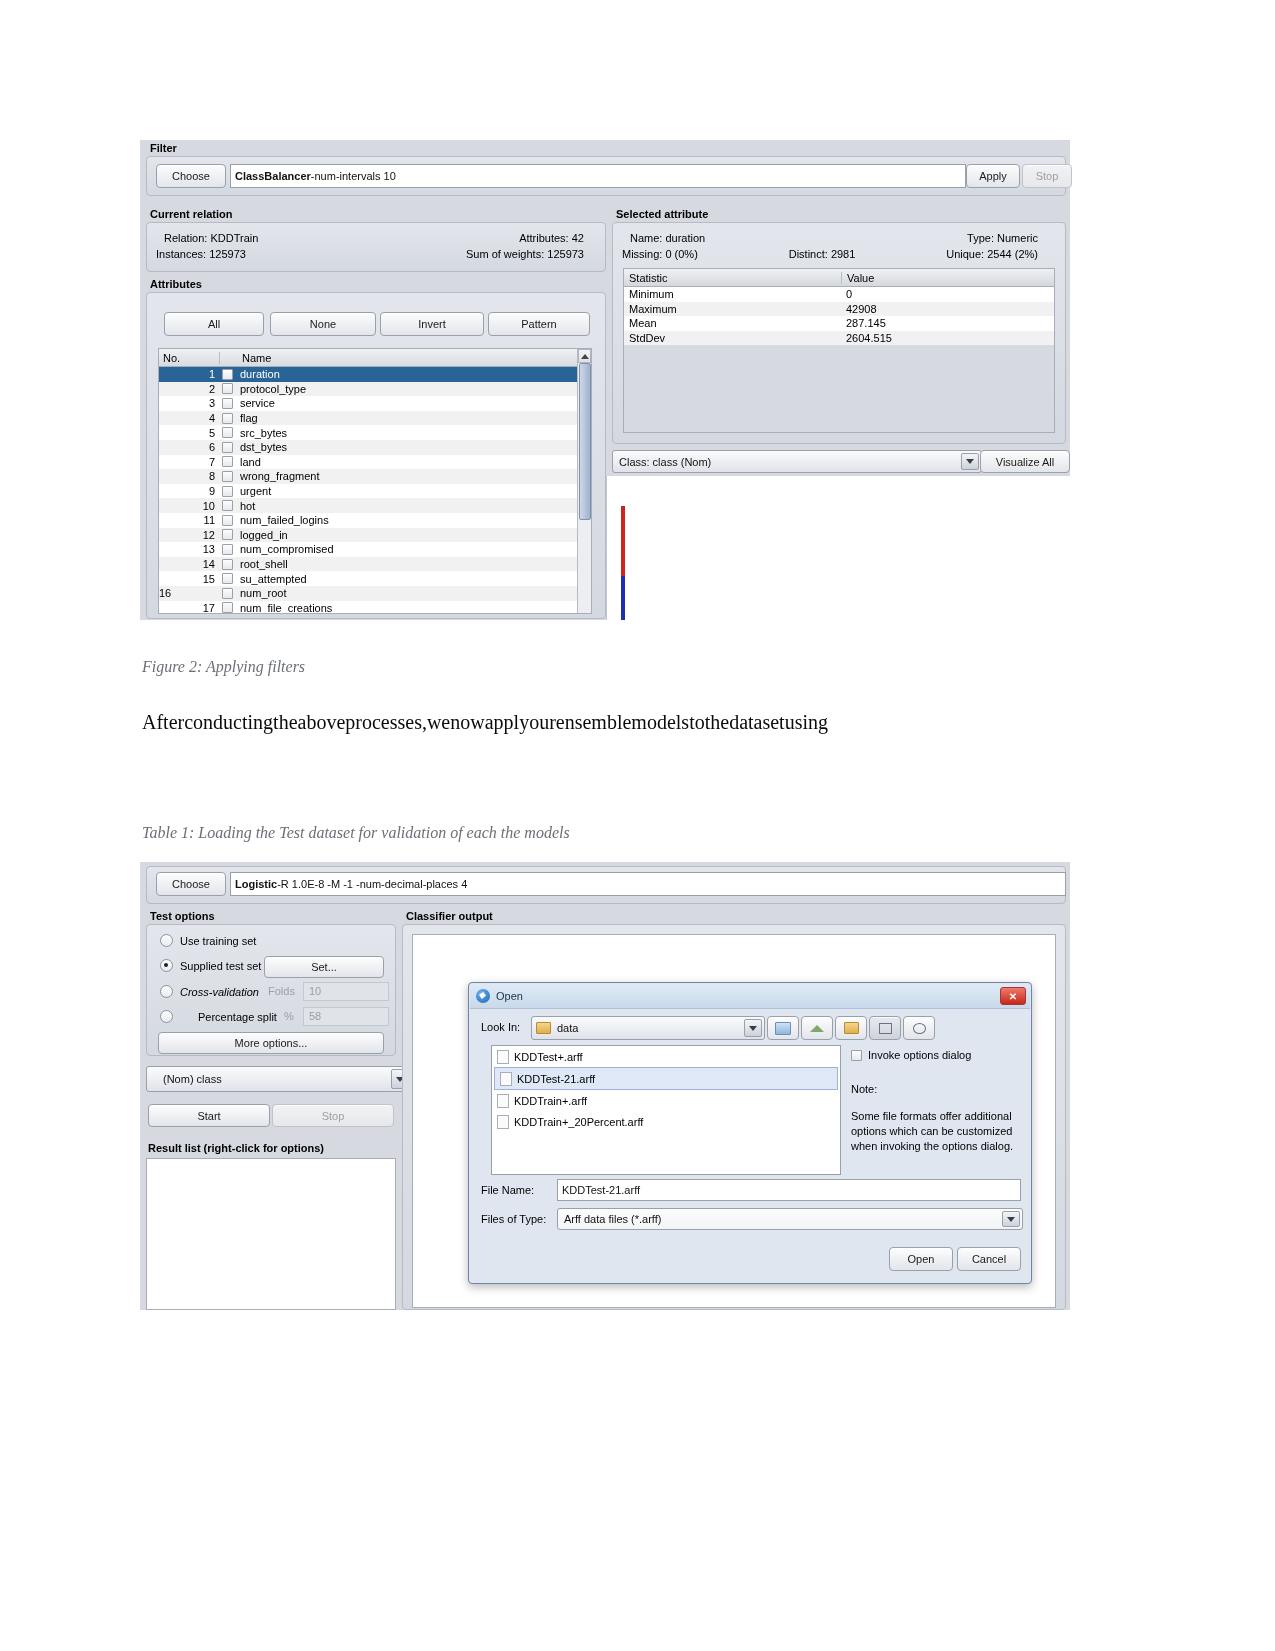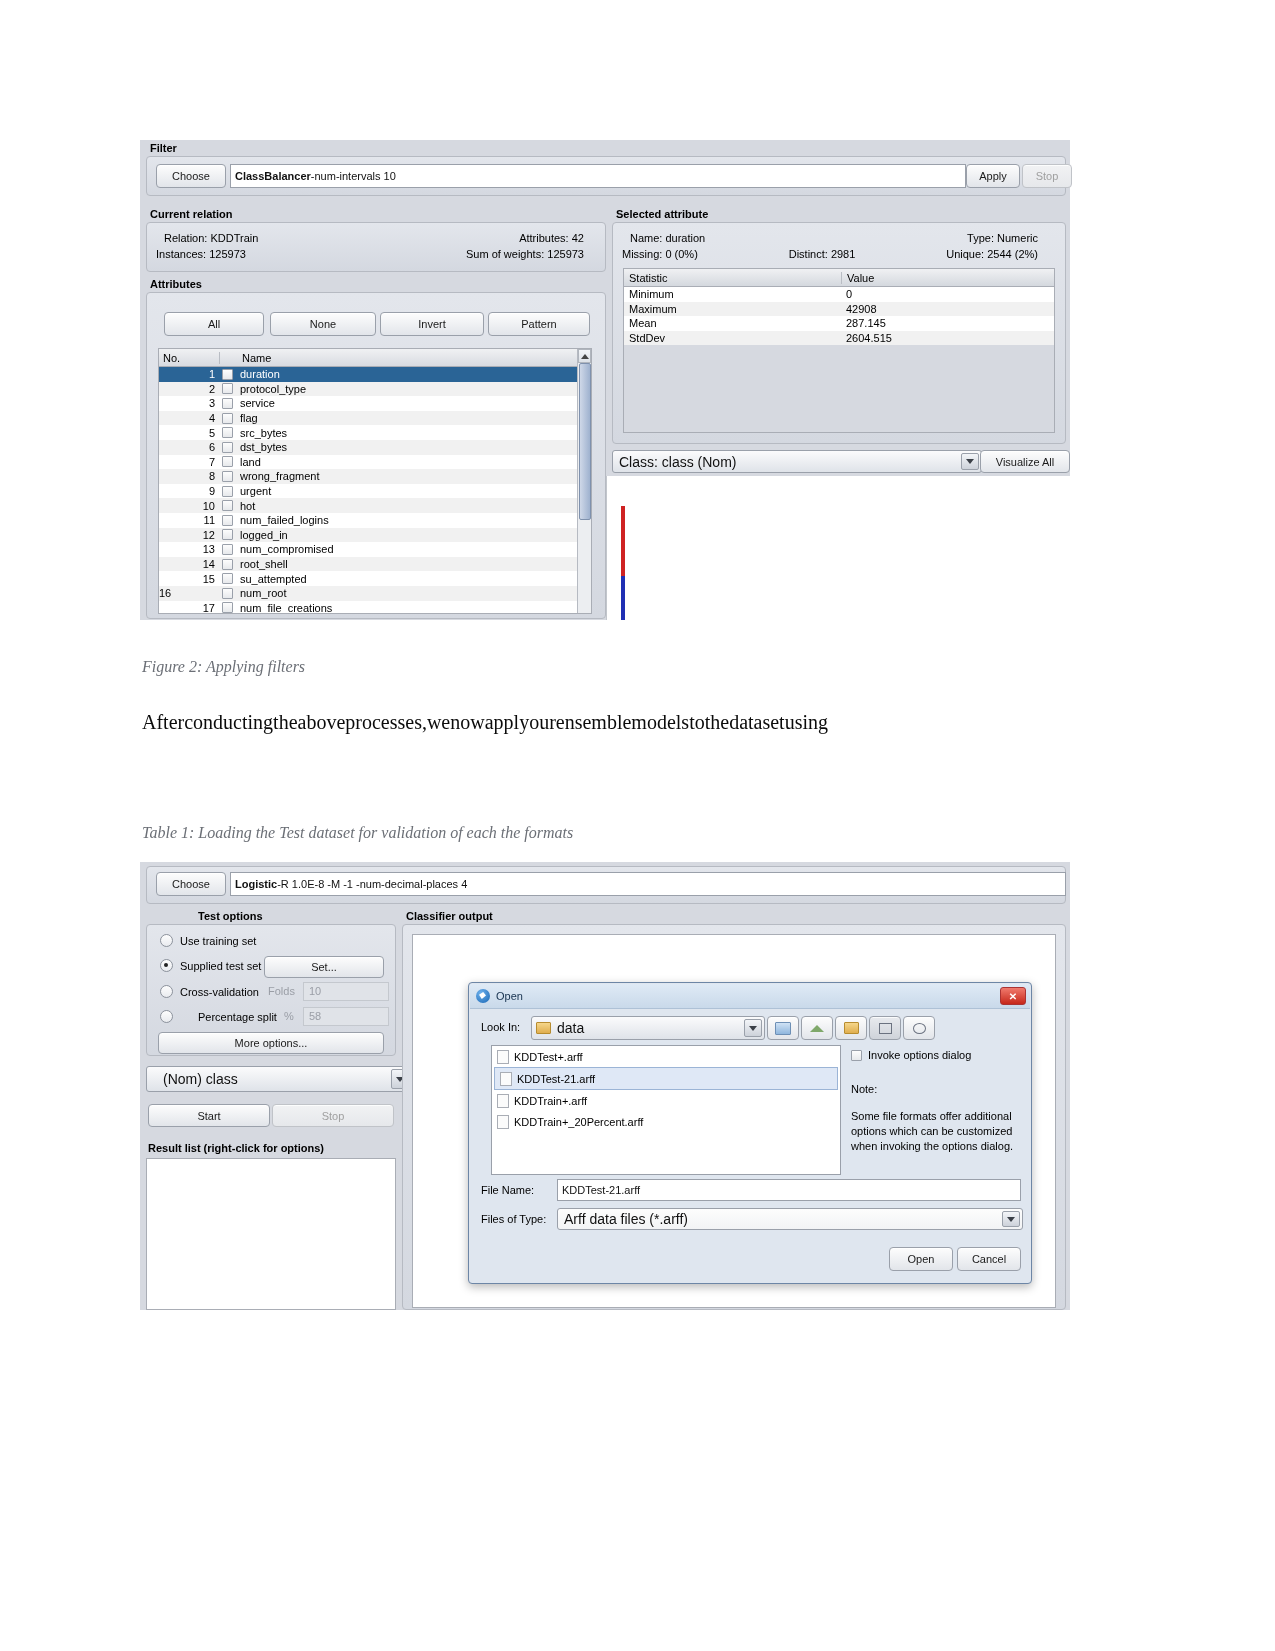--- a/index.html
+++ b/index.html
@@ -35,7 +35,7 @@
   .combo{
     border:1px solid #9aa0aa;border-radius:3px;
     background:linear-gradient(#fbfbfc,#dfe3e9);
-    display:flex;align-items:center;font-size:14px;padding-left:6px;color:#111;
+    display:flex;align-items:center;font-size:11px;padding-left:6px;color:#111;
     position:relative;
   }
   .combo .arrowbox{

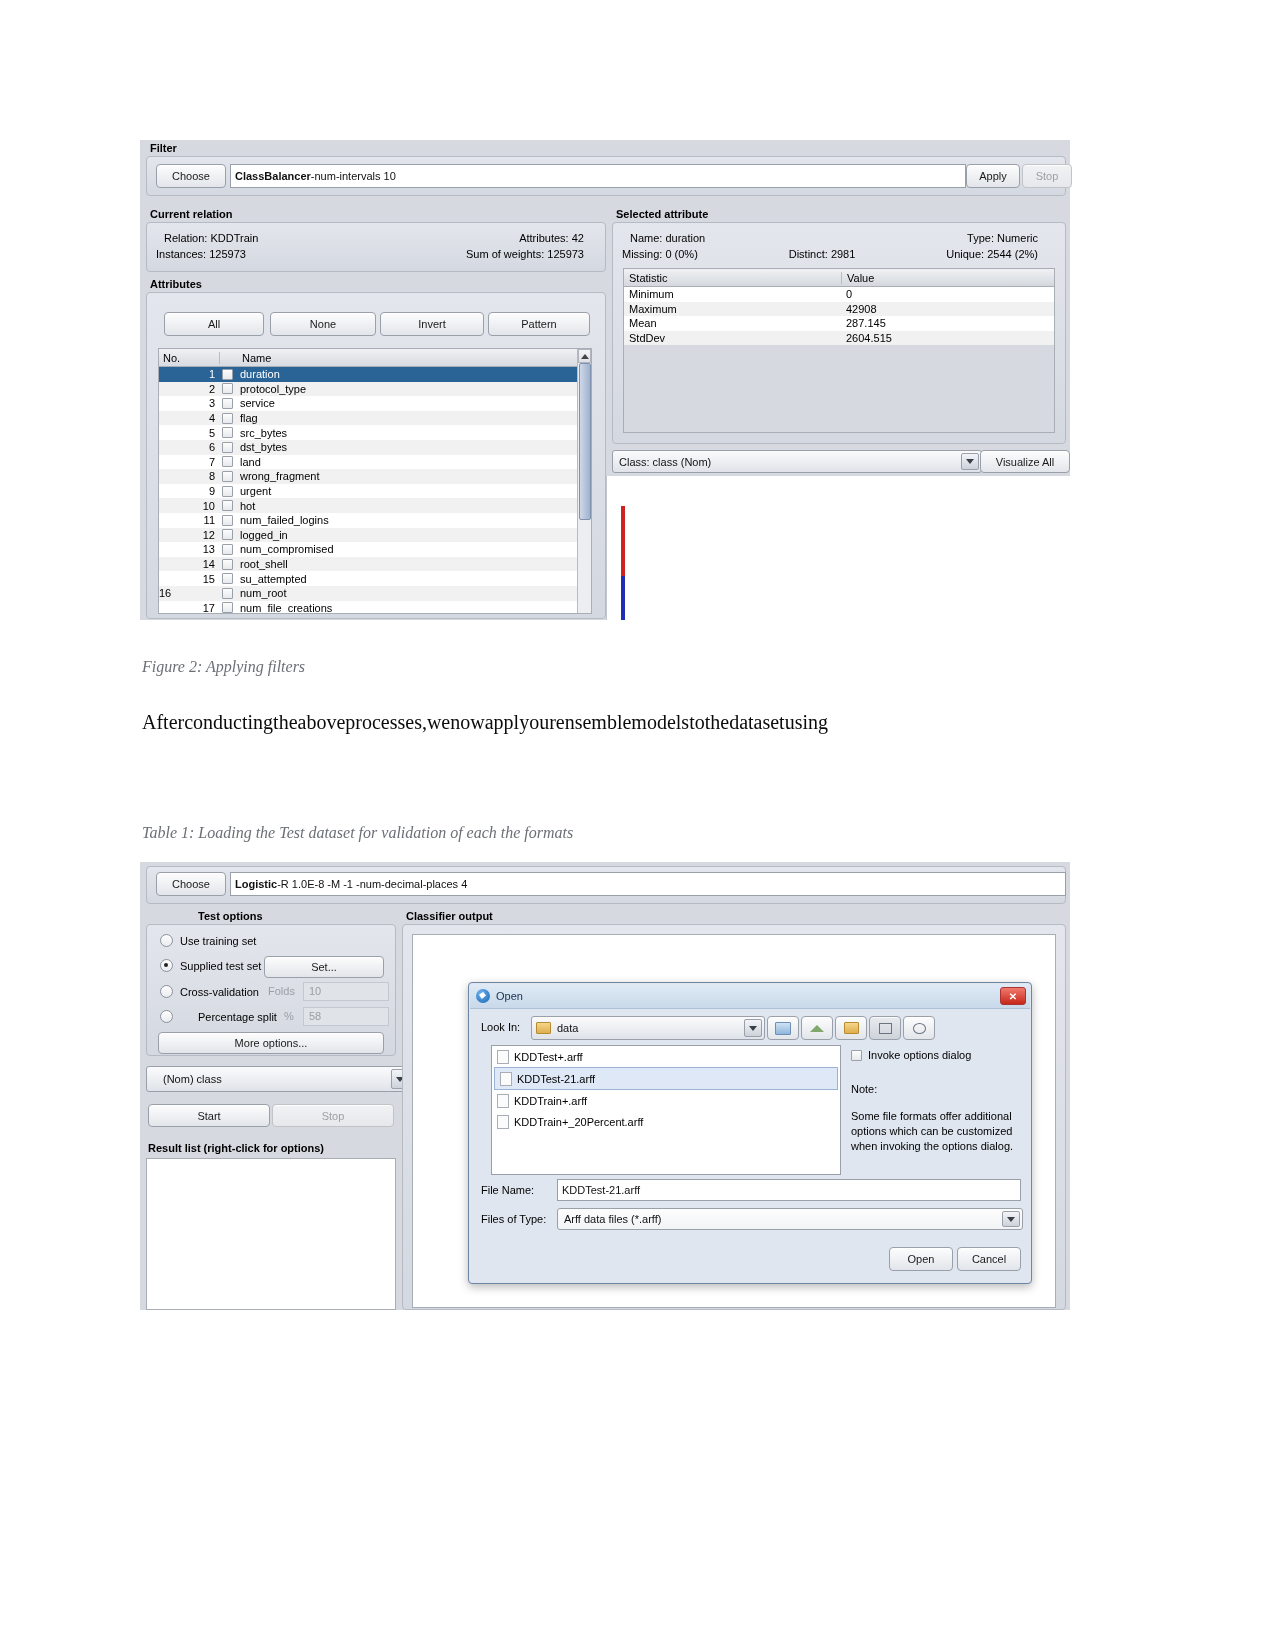--- a/index.html
+++ b/index.html
@@ -316,7 +316,7 @@
   <span id="para-line1" class="jline"><span style="display: inline;">After</span><span style="display: inline;">conducting</span><span style="display: inline;">the</span><span style="display: inline;">above</span><span style="display: inline;">processes,</span><span style="display: inline;">we</span><span style="display: inline;">now</span><span style="display: inline;">apply</span><span style="display: inline;">our</span><span style="display: inline;">ensemble</span><span style="display: inline;">models</span><span style="display: inline;">to</span><span style="display: inline;">the</span><span style="display: inline;">dataset</span><span style="display: inline;">using</span></span>
 </div>
 
-<div class="caption" style="left:142px;top:824px;">Table 1: Loading the Test dataset for validation of each the formats</div>
+<div class="caption" style="left:142px;top:824px;">Table 1: Loading the Test dataset for validation of each the models</div>
 
 <div class="weka" style="left:140px;top:862px;width:930px;height:448px;background:#d6d9e0;overflow:hidden;">
 

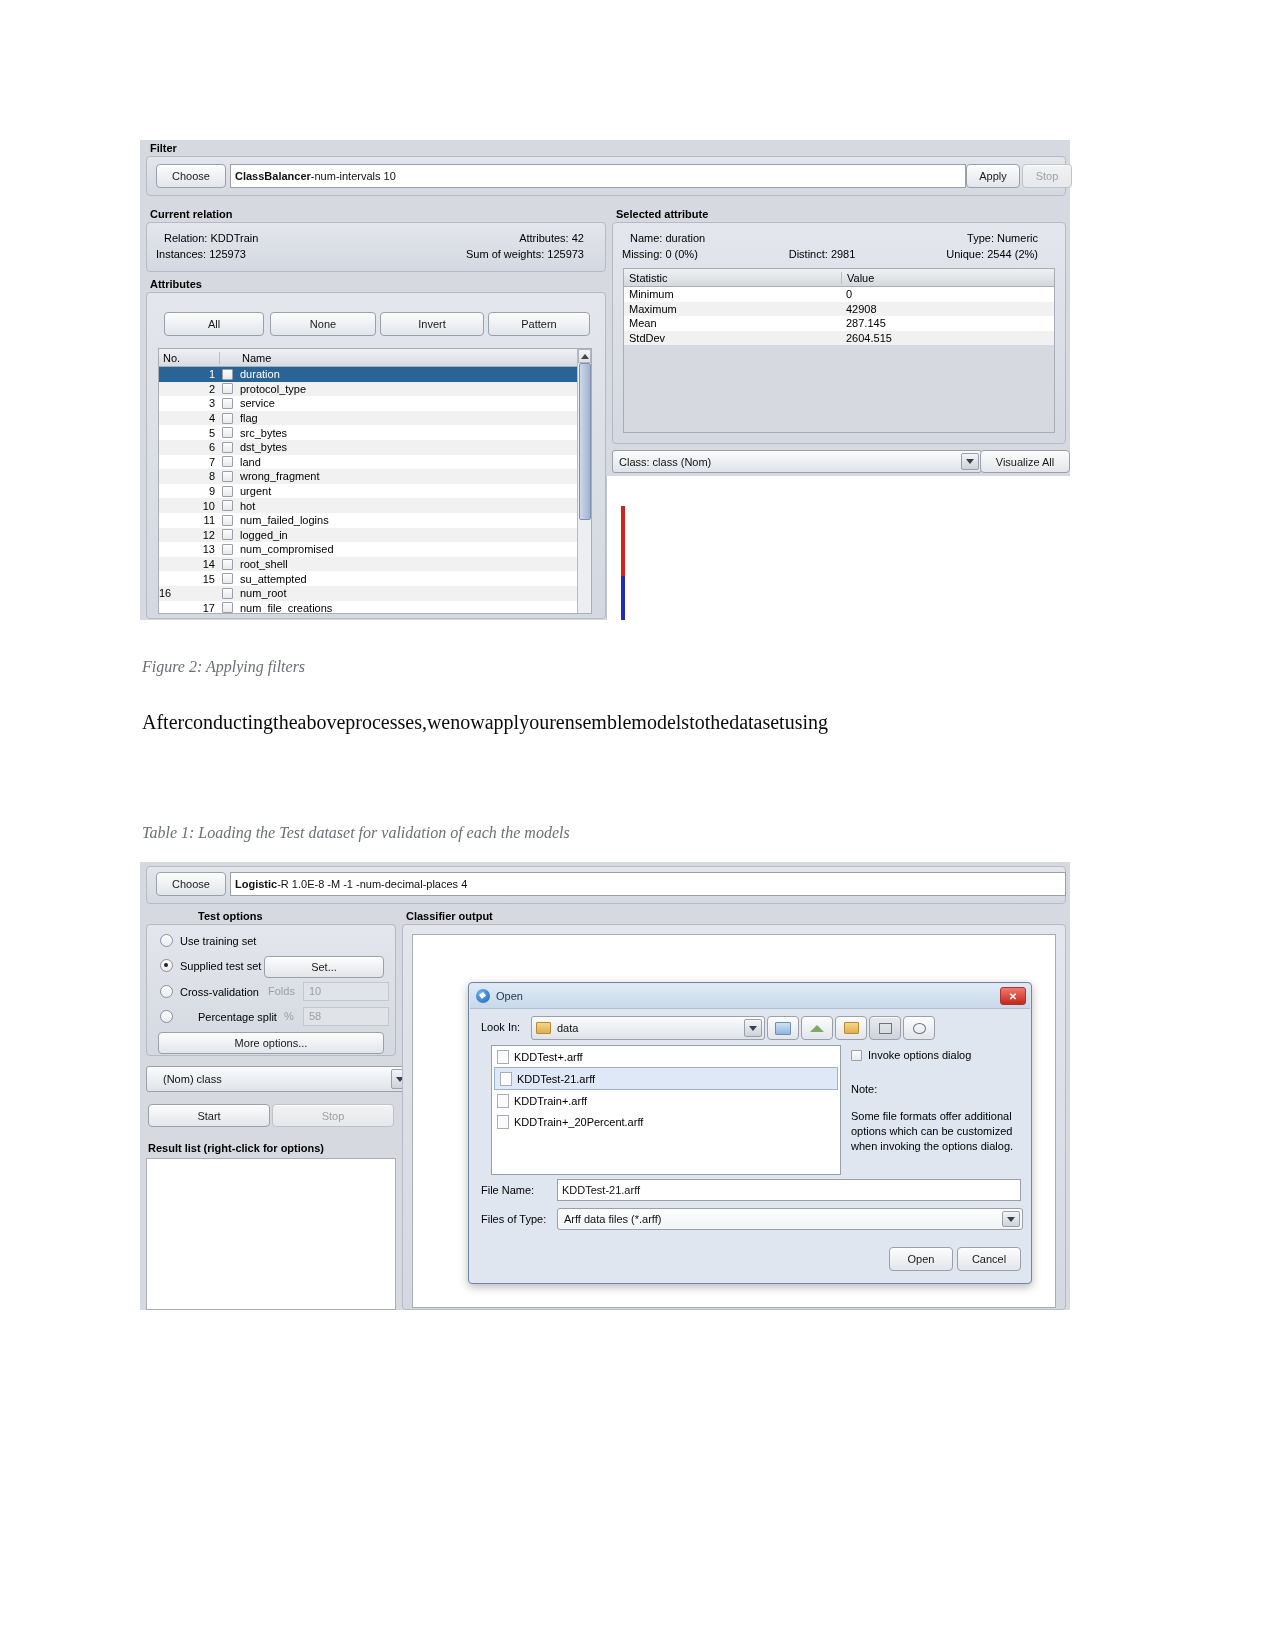--- a/index.html
+++ b/index.html
@@ -327,7 +327,7 @@
       <span> -R 1.0E-8 -M -1 -num-decimal-places 4</span>
   </div>
 
-  <div class="panel-title" style="position:absolute;left:6px;top:48px;margin-left:48px;">Test options</div>
+  <div class="panel-title" style="position:absolute;left:6px;top:48px;">Test options</div>
   <div class="groupbox" style="position:absolute;left:6px;top:62px;width:248px;height:130px;"></div>
 
   <div style="position:absolute;left:20px;top:72px;display:flex;align-items:center;gap:7px;font-size:11px;">

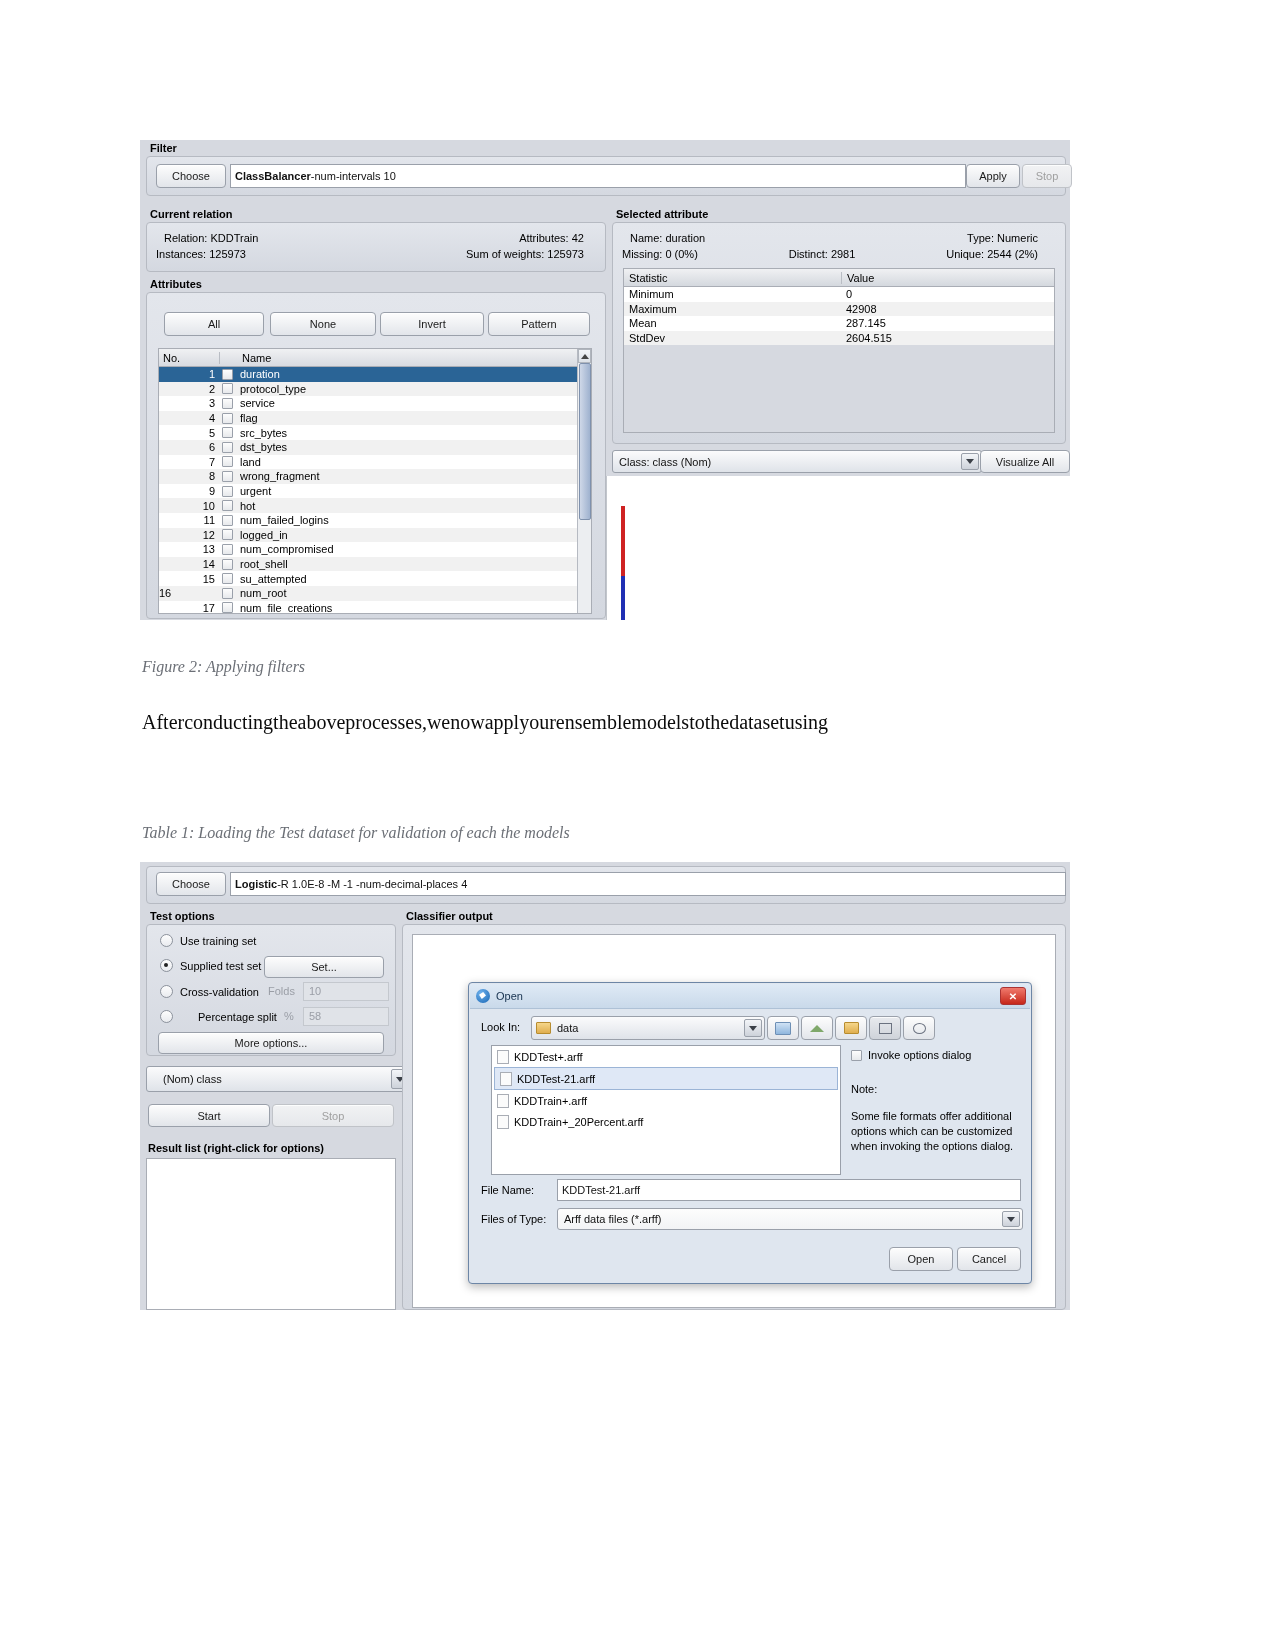--- a/index.html
+++ b/index.html
@@ -340,7 +340,7 @@
   </div>
   <div class="btn" style="position:absolute;left:124px;top:94px;width:118px;height:20px;">Set...</div>
 
-  <div style="position:absolute;left:20px;top:123px;display:flex;align-items:center;gap:7px;font-size:11px;">
+  <div style="position:absolute;left:20px;top:123px;display:flex;align-items:center;gap:7px;font-size:11px;font-style:italic;">
     <span class="radio"></span>
     <span>Cross-validation</span>
   </div>

